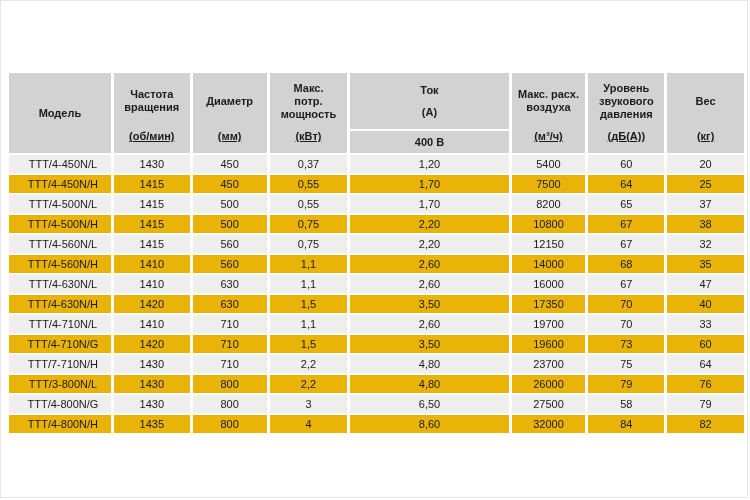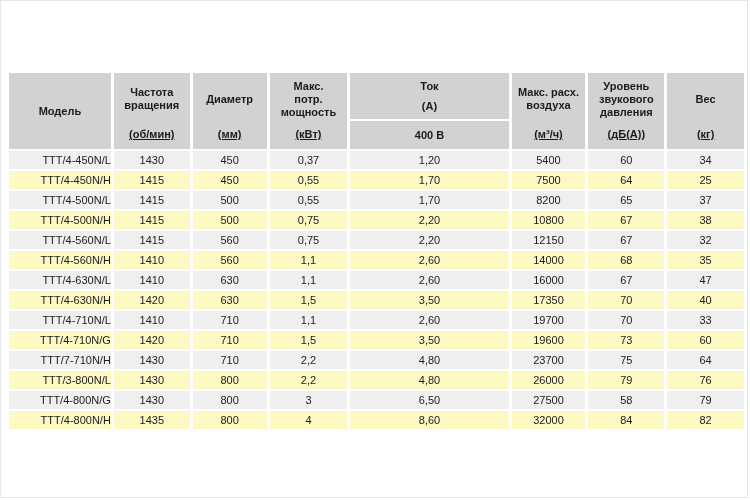--- a/index.html
+++ b/index.html
@@ -41,7 +41,7 @@
   }
   .hcell.full   { height: 70px; justify-content: center; }
   .hcell.split  { height: 70px; justify-content: flex-start; }
-  .hcell.tokcell{ height: 46px; justify-content: space-evenly; }
+  .hcell.tokcell{ height: 56px; justify-content: space-evenly; }
   .htitle {
     height: 46px;
     display: flex; align-items: center; justify-content: center;

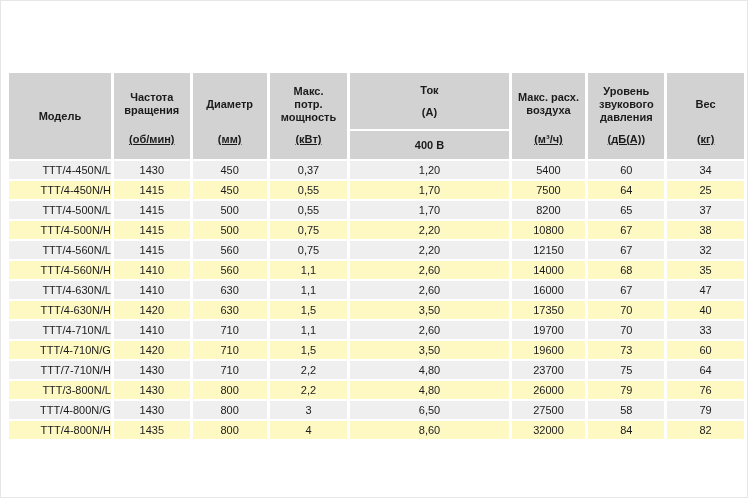--- a/index.html
+++ b/index.html
@@ -54,7 +54,7 @@
     display: flex; align-items: center; justify-content: center; text-decoration: underline;
   }
   th.tok400 {
-    height: 28px;
+    height: 22px;
     text-align: center;
   }
   td {

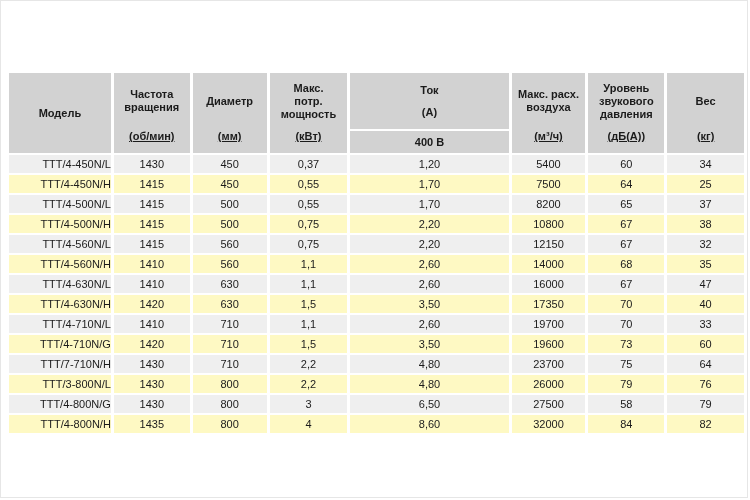--- a/index.html
+++ b/index.html
@@ -66,7 +66,7 @@
   }
   tr.even td { background: #fef9c3; }
   td.model {
-    text-align: right;
+    text-align: center;
     padding-left: 6px;
   }
 </style>

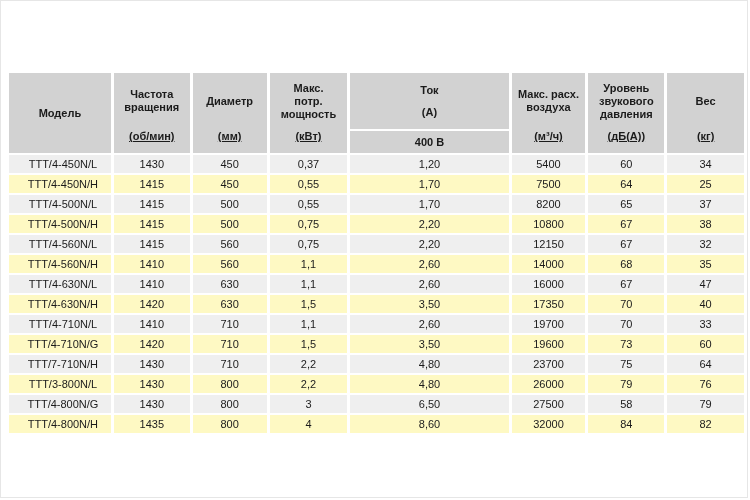--- a/index.html
+++ b/index.html
@@ -154,7 +154,7 @@
           <td>1,20</td>
           <td>5400</td>
           <td>60</td>
-          <td>34</td>
+          <td>20</td>
         </tr>
         <tr class="even">
           <td class="model">TTT/4-450N/H</td>

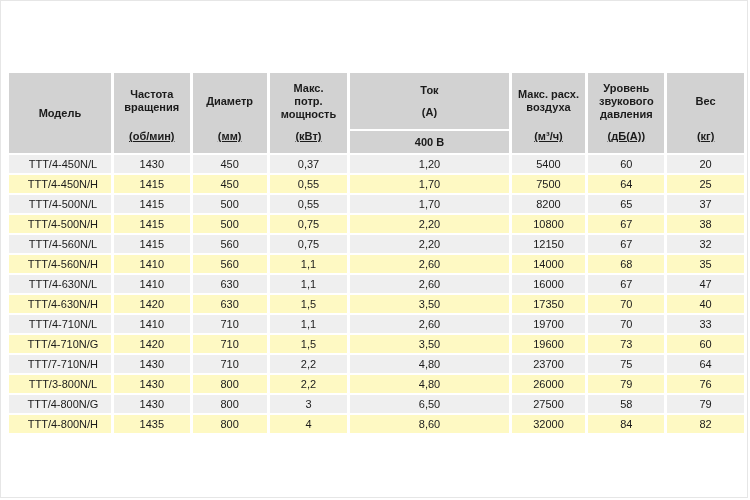--- a/index.html
+++ b/index.html
@@ -64,7 +64,7 @@
     text-align: center;
     white-space: nowrap;
   }
-  tr.even td { background: #fef9c3; }
+  tr.even td { background: #eab308; }
   td.model {
     text-align: center;
     padding-left: 6px;

